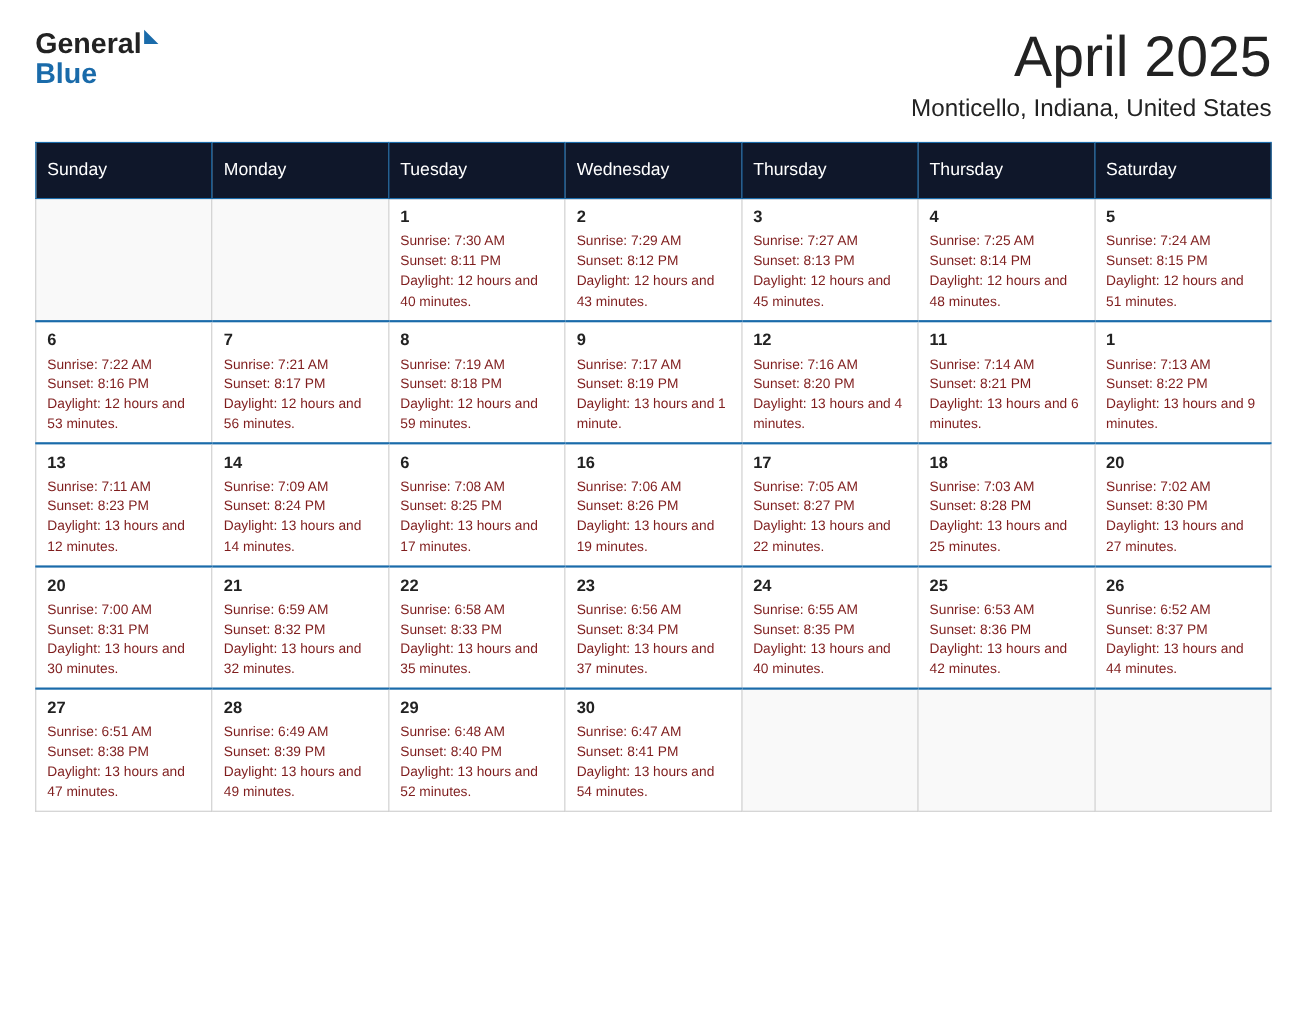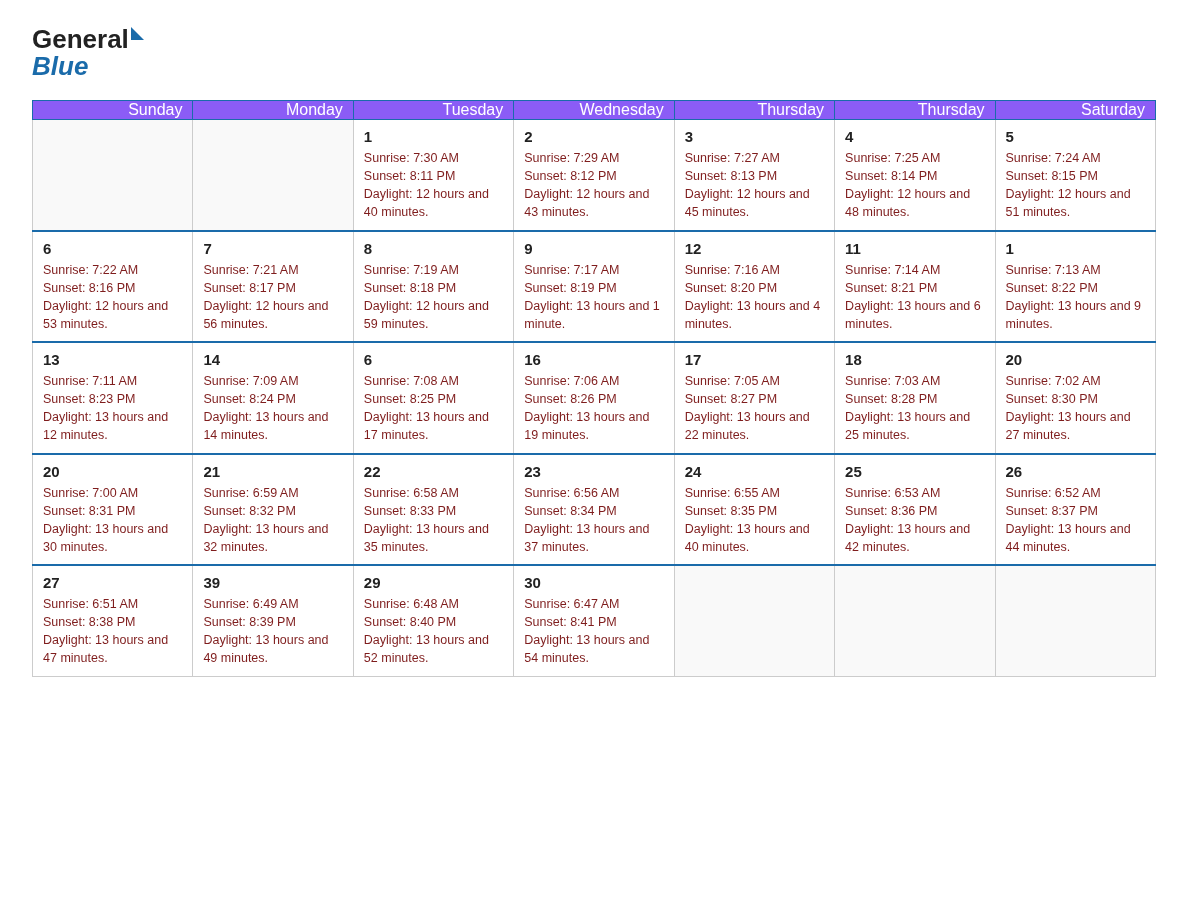--- a/index.html
+++ b/index.html
@@ -45,7 +45,7 @@
       align-items: flex-start;
     }
     .logo-row1 { display: flex; align-items: center; justify-content: center; }
-    .logo-row2 { display: flex; margin-top: -4px; font-style: italic; }
+    .logo-row2 { display: flex; margin-top: -4px; }
     .title-block {
       text-align: right;
     }

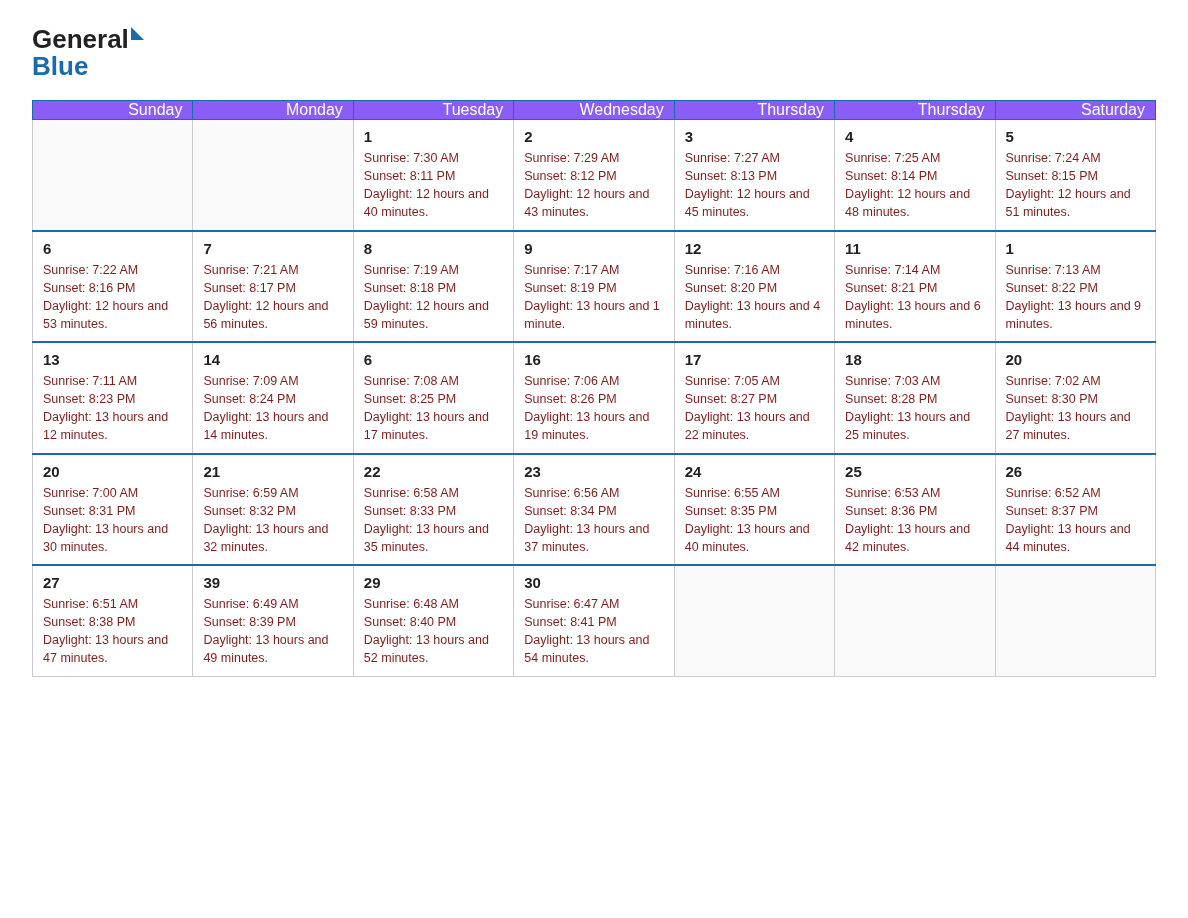--- a/index.html
+++ b/index.html
@@ -112,6 +112,10 @@
     <div class="logo-row2">
       <span class="logo-text-blue">Blue</span>
     </div>
+  </div>
+  <div class="title-block">
+    <div class="title-month">April 2025</div>
+    <div class="title-location">Monticello, Indiana, United States</div>
   </div>
 </div>
 

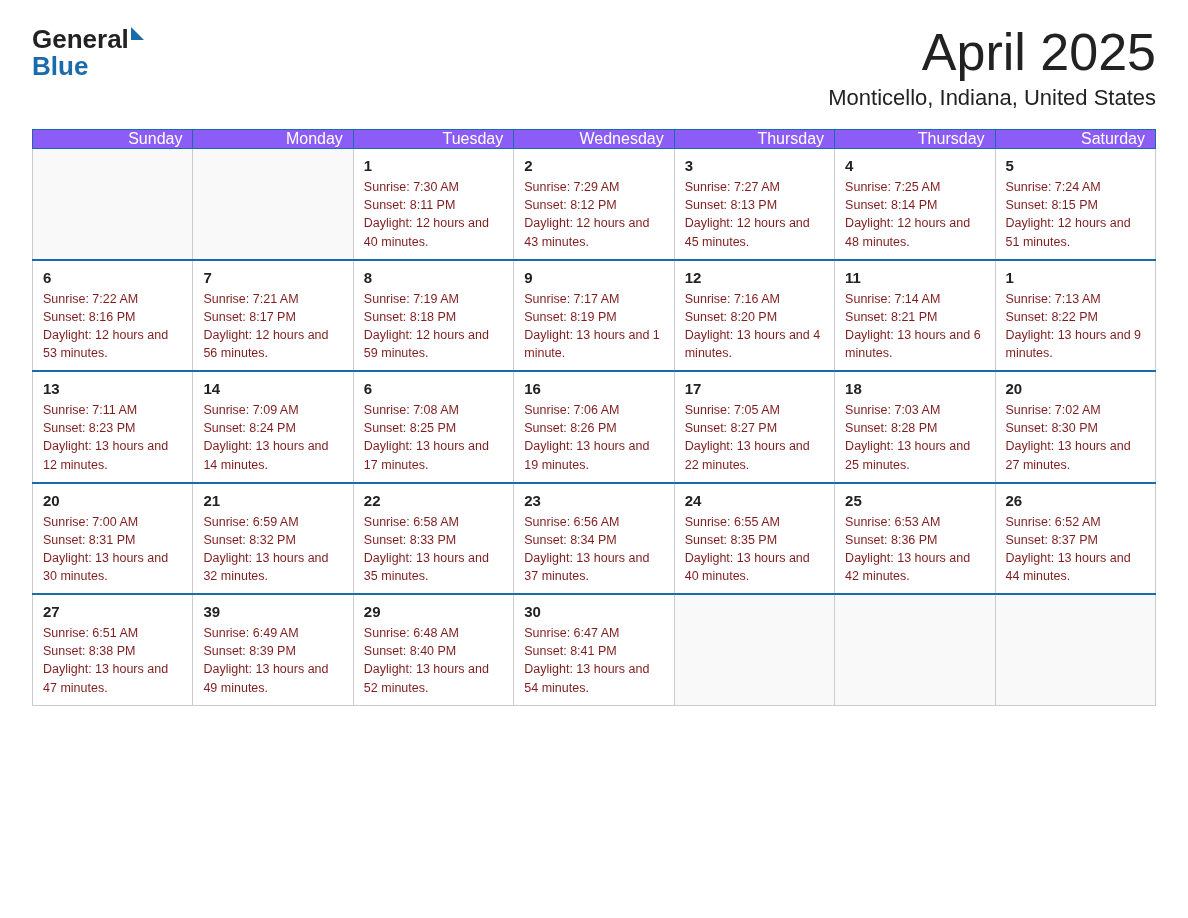--- a/index.html
+++ b/index.html
@@ -66,12 +66,12 @@
       table-layout: fixed;
     }
     .calendar-table th {
-      background: #8b5cf6;
+      background: #0f172a;
       color: #fff;
       font-size: 16px;
       font-weight: normal;
-      padding: 0 10px;
-      text-align: right;
+      padding: 16px 10px;
+      text-align: left;
       border: 1px solid #1a6baa;
     }
     .calendar-table td {

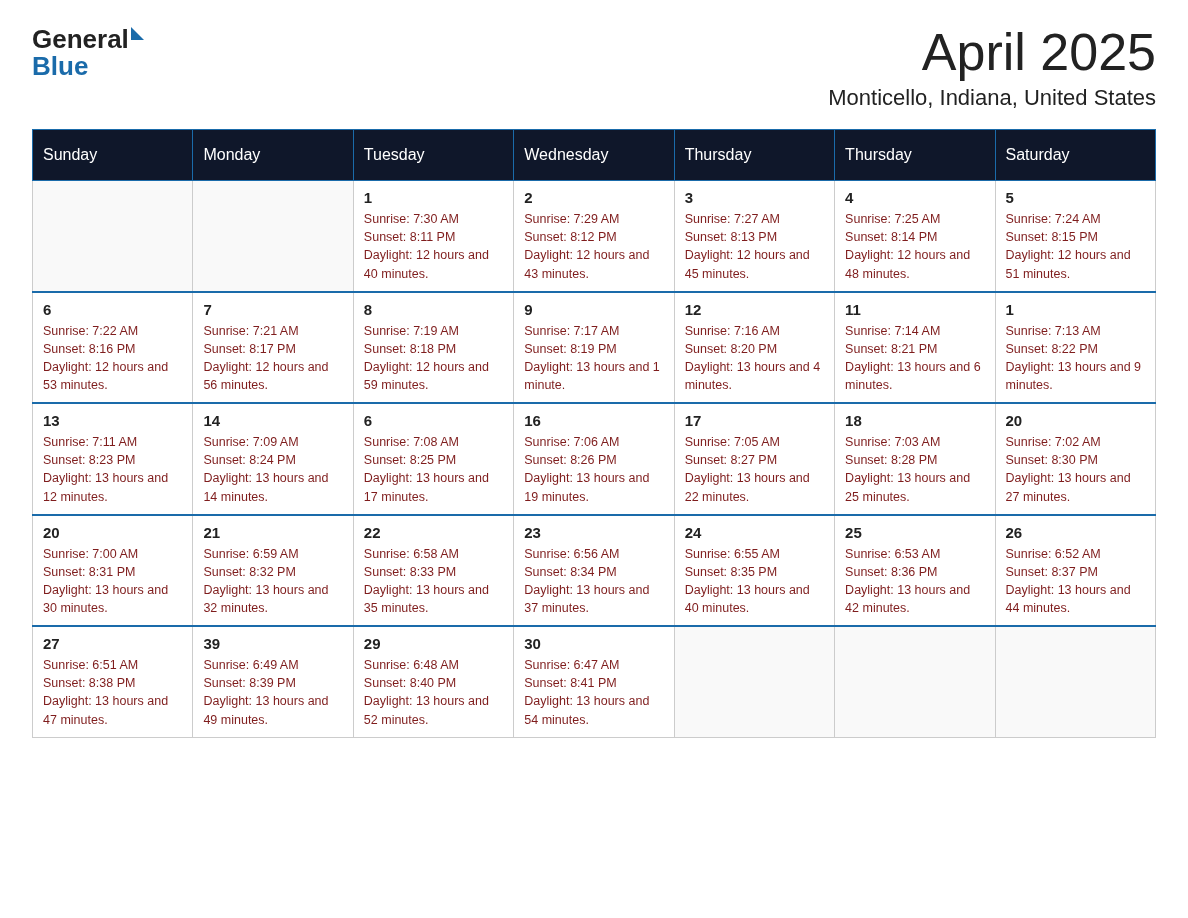--- a/index.html
+++ b/index.html
@@ -252,7 +252,7 @@
           <div class="day-info">Sunrise: 6:51 AM<br>Sunset: 8:38 PM<br>Daylight: 13 hours and 47 minutes.</div>
         </td>
         <td>
-          <span class="day-num">39</span>
+          <span class="day-num">28</span>
           <div class="day-info">Sunrise: 6:49 AM<br>Sunset: 8:39 PM<br>Daylight: 13 hours and 49 minutes.</div>
         </td>
         <td>

